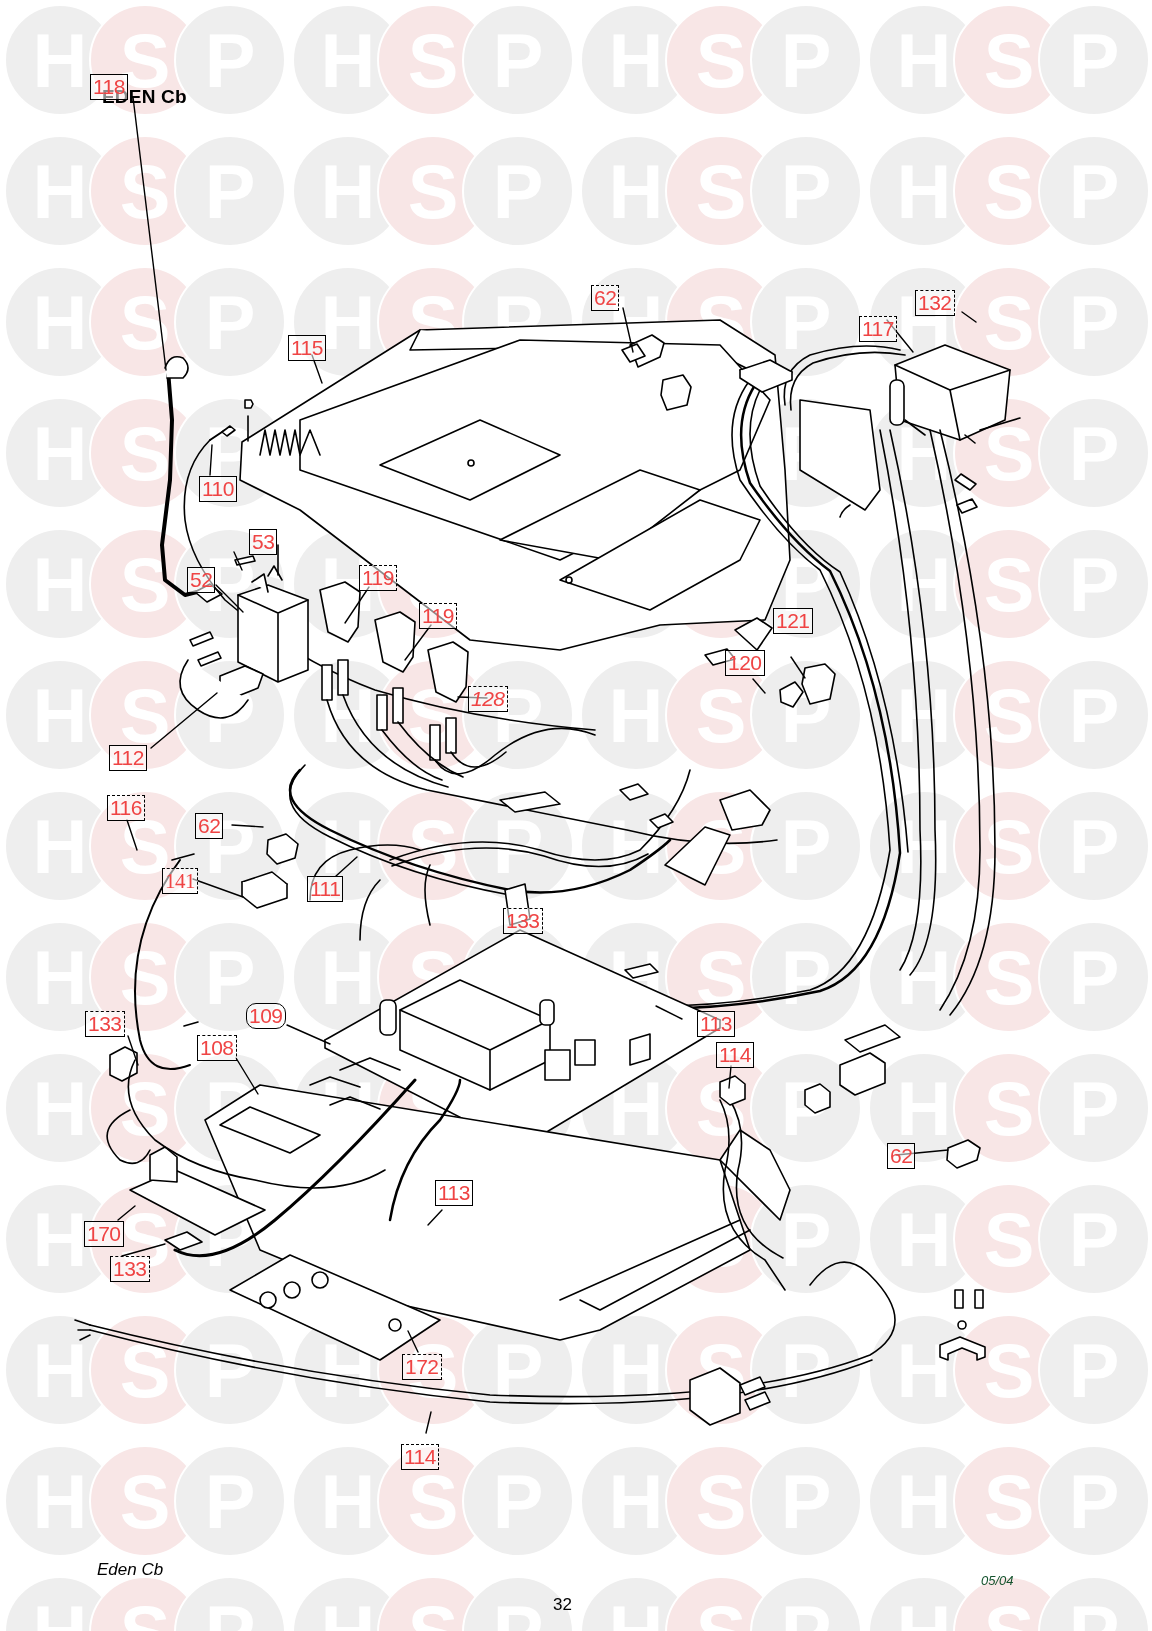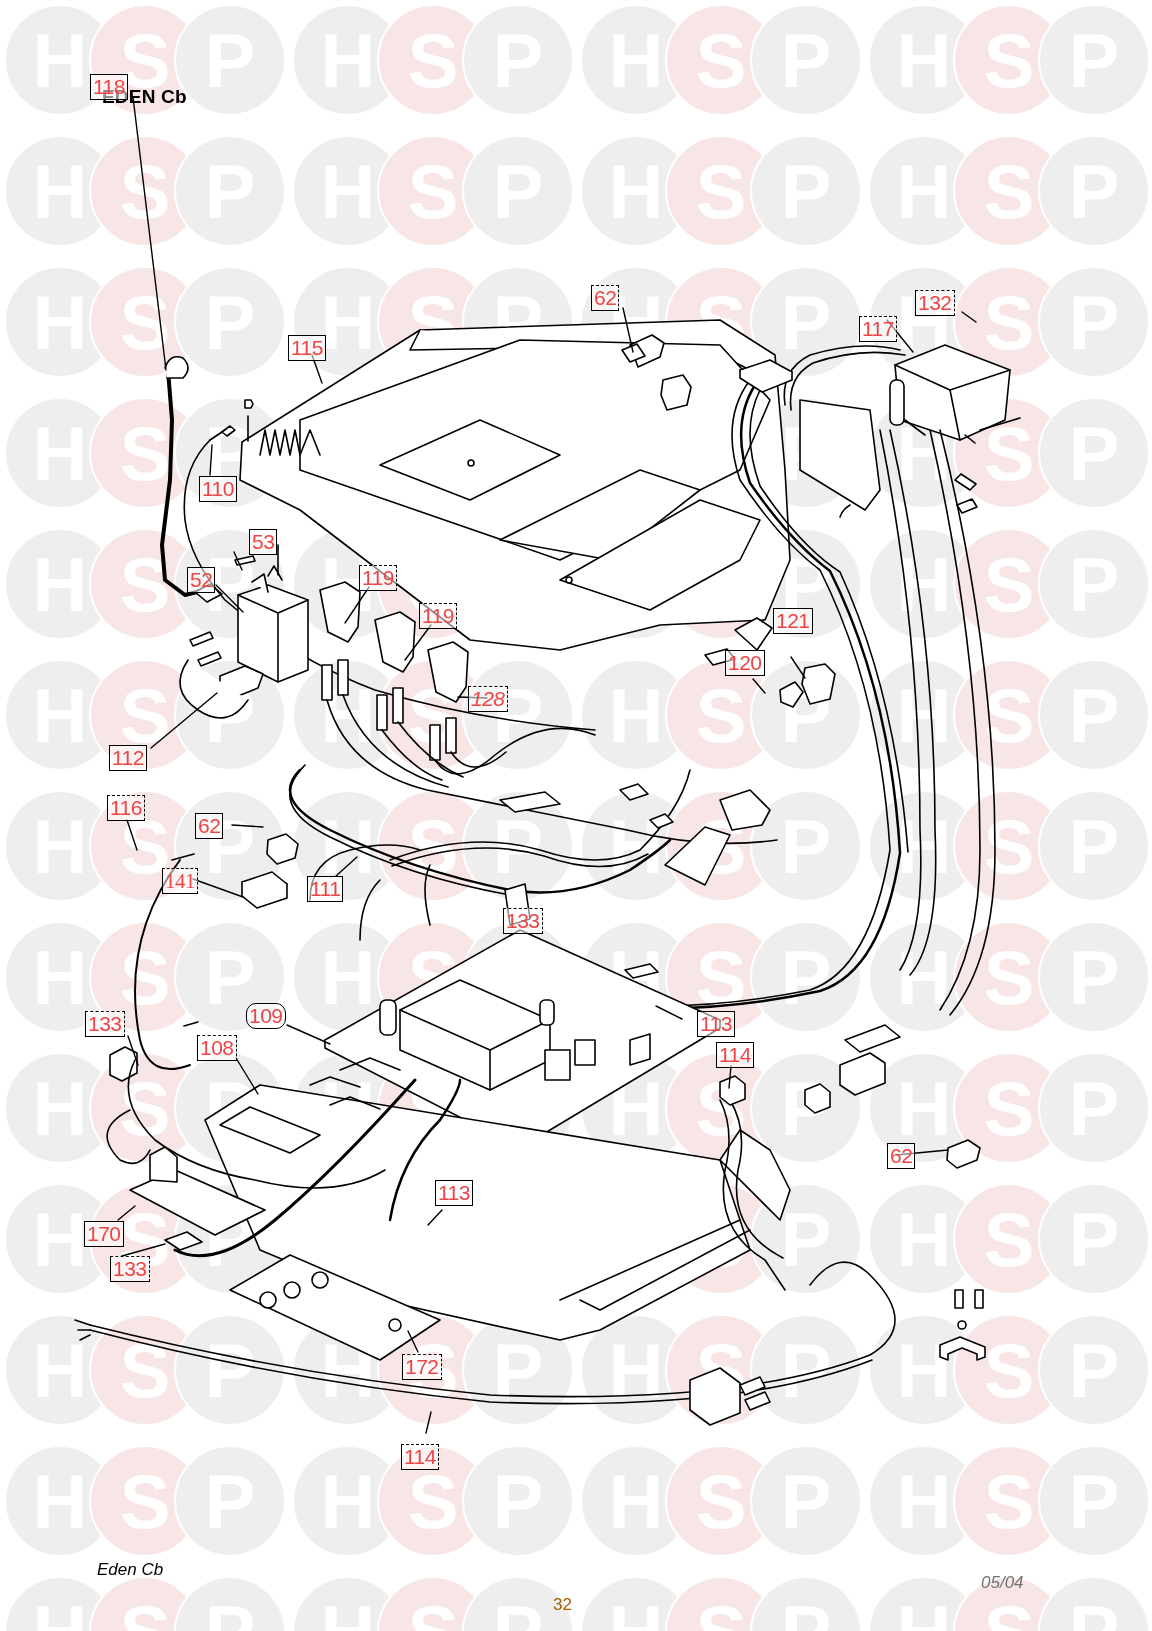--- a/index.html
+++ b/index.html
@@ -8,7 +8,7 @@
   #drawing { position:absolute; left:0; top:0; width:1152px; height:1631px; z-index:1; }
   .title { position:absolute; left:102px; top:86px; font-size:19px; font-weight:bold; color:#000; z-index:2; letter-spacing:0.2px; }
   .footer-left { position:absolute; left:97px; top:1560px; font-size:17px; font-style:italic; color:#000; z-index:2; }
-  .footer-right { position:absolute; left:981px; top:1573px; font-size:17px; font-style:italic; color:#737373; z-index:2; }
+  .footer-right { position:absolute; left:981px; top:1573px; font-size:13px; font-style:italic; color:#14532d; z-index:2; }
   .page-num { position:absolute; left:553px; top:1595px; font-size:17px; color:#a16207; z-index:2; }
   .callout { position:absolute; z-index:3; font-family:"Liberation Sans", sans-serif; font-size:21px; line-height:24px; height:24px; padding:0 2px; border:1px solid #000; background:rgba(255,255,255,0.55); color:#ef4444; letter-spacing:-0.5px; }
   .callout.dashed { border-top:1px dashed #000; border-right:1px dashed #000; }

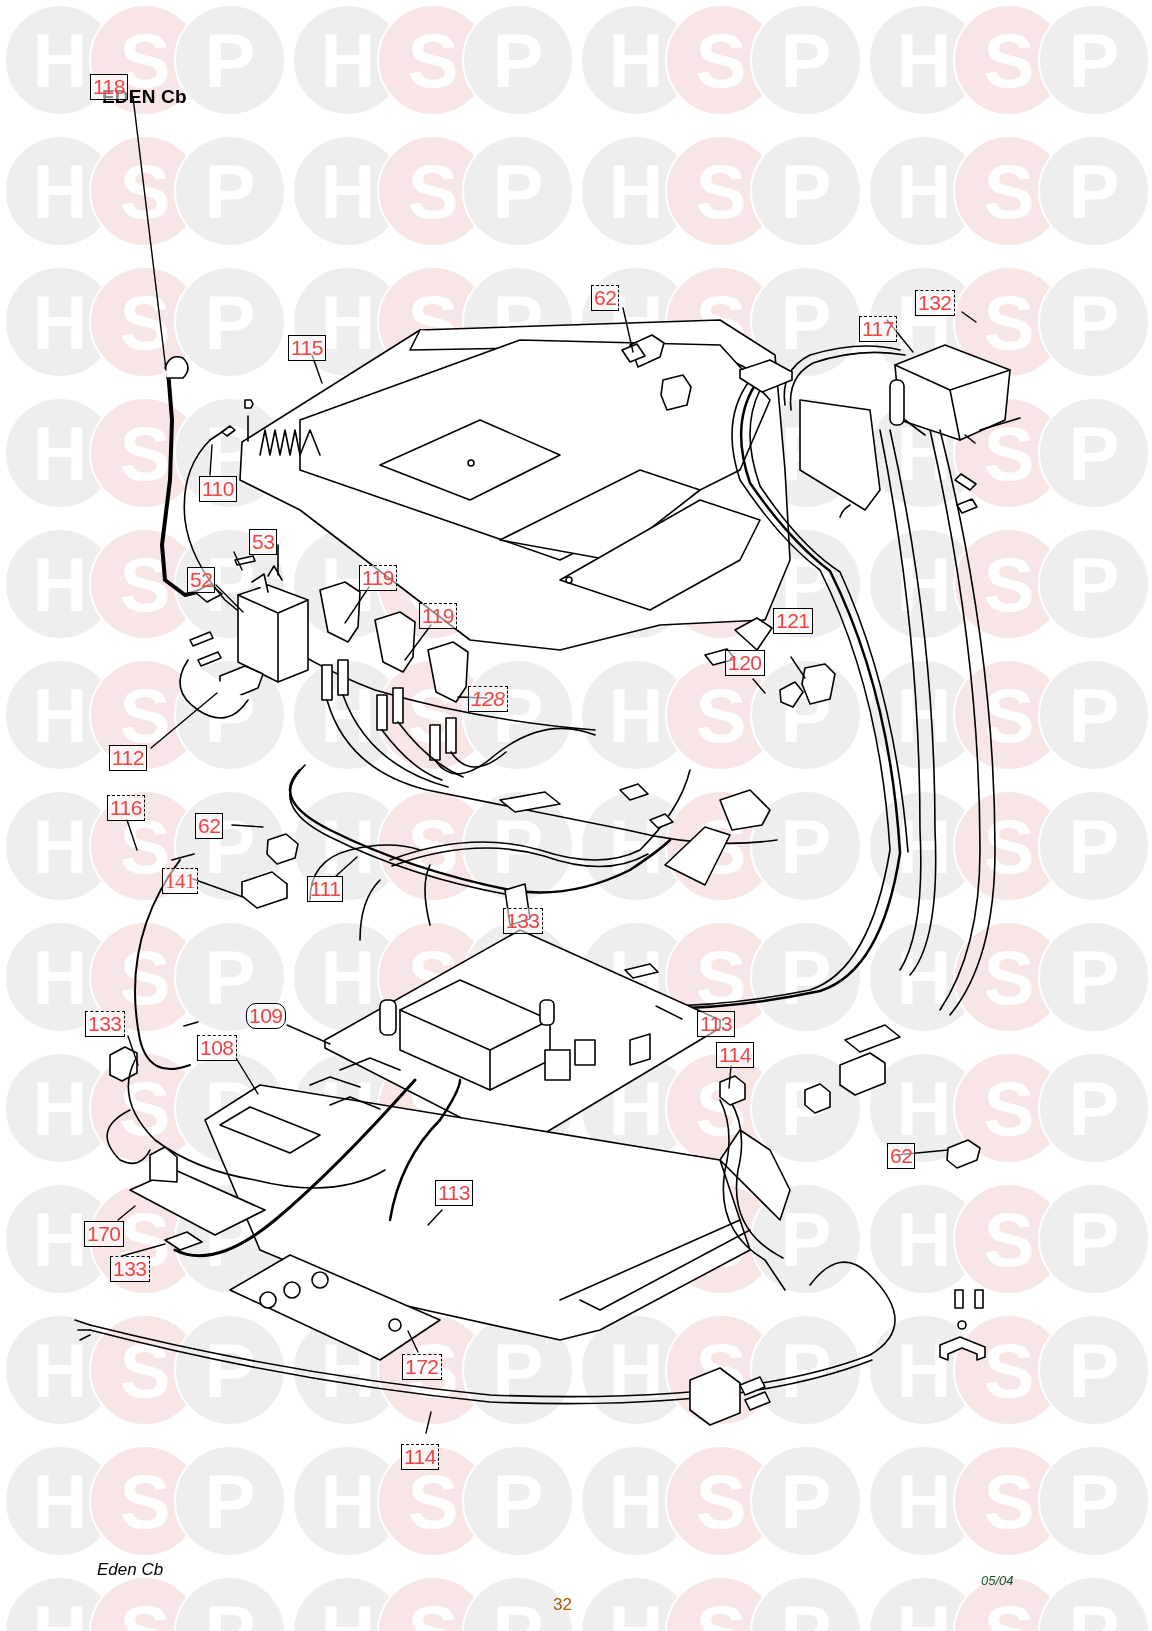--- a/index.html
+++ b/index.html
@@ -9,7 +9,7 @@
   .title { position:absolute; left:102px; top:86px; font-size:19px; font-weight:bold; color:#000; z-index:2; letter-spacing:0.2px; }
   .footer-left { position:absolute; left:97px; top:1560px; font-size:17px; font-style:italic; color:#000; z-index:2; }
   .footer-right { position:absolute; left:981px; top:1573px; font-size:13px; font-style:italic; color:#14532d; z-index:2; }
-  .page-num { position:absolute; left:553px; top:1595px; font-size:17px; color:#a16207; z-index:2; }
+  .page-num { position:absolute; left:553px; top:1595px; font-size:17px; color:#000000; z-index:2; }
   .callout { position:absolute; z-index:3; font-family:"Liberation Sans", sans-serif; font-size:21px; line-height:24px; height:24px; padding:0 2px; border:1px solid #000; background:rgba(255,255,255,0.55); color:#ef4444; letter-spacing:-0.5px; }
   .callout.dashed { border-top:1px dashed #000; border-right:1px dashed #000; }
   .callout.serif { font-family:"Liberation Serif", serif; }

